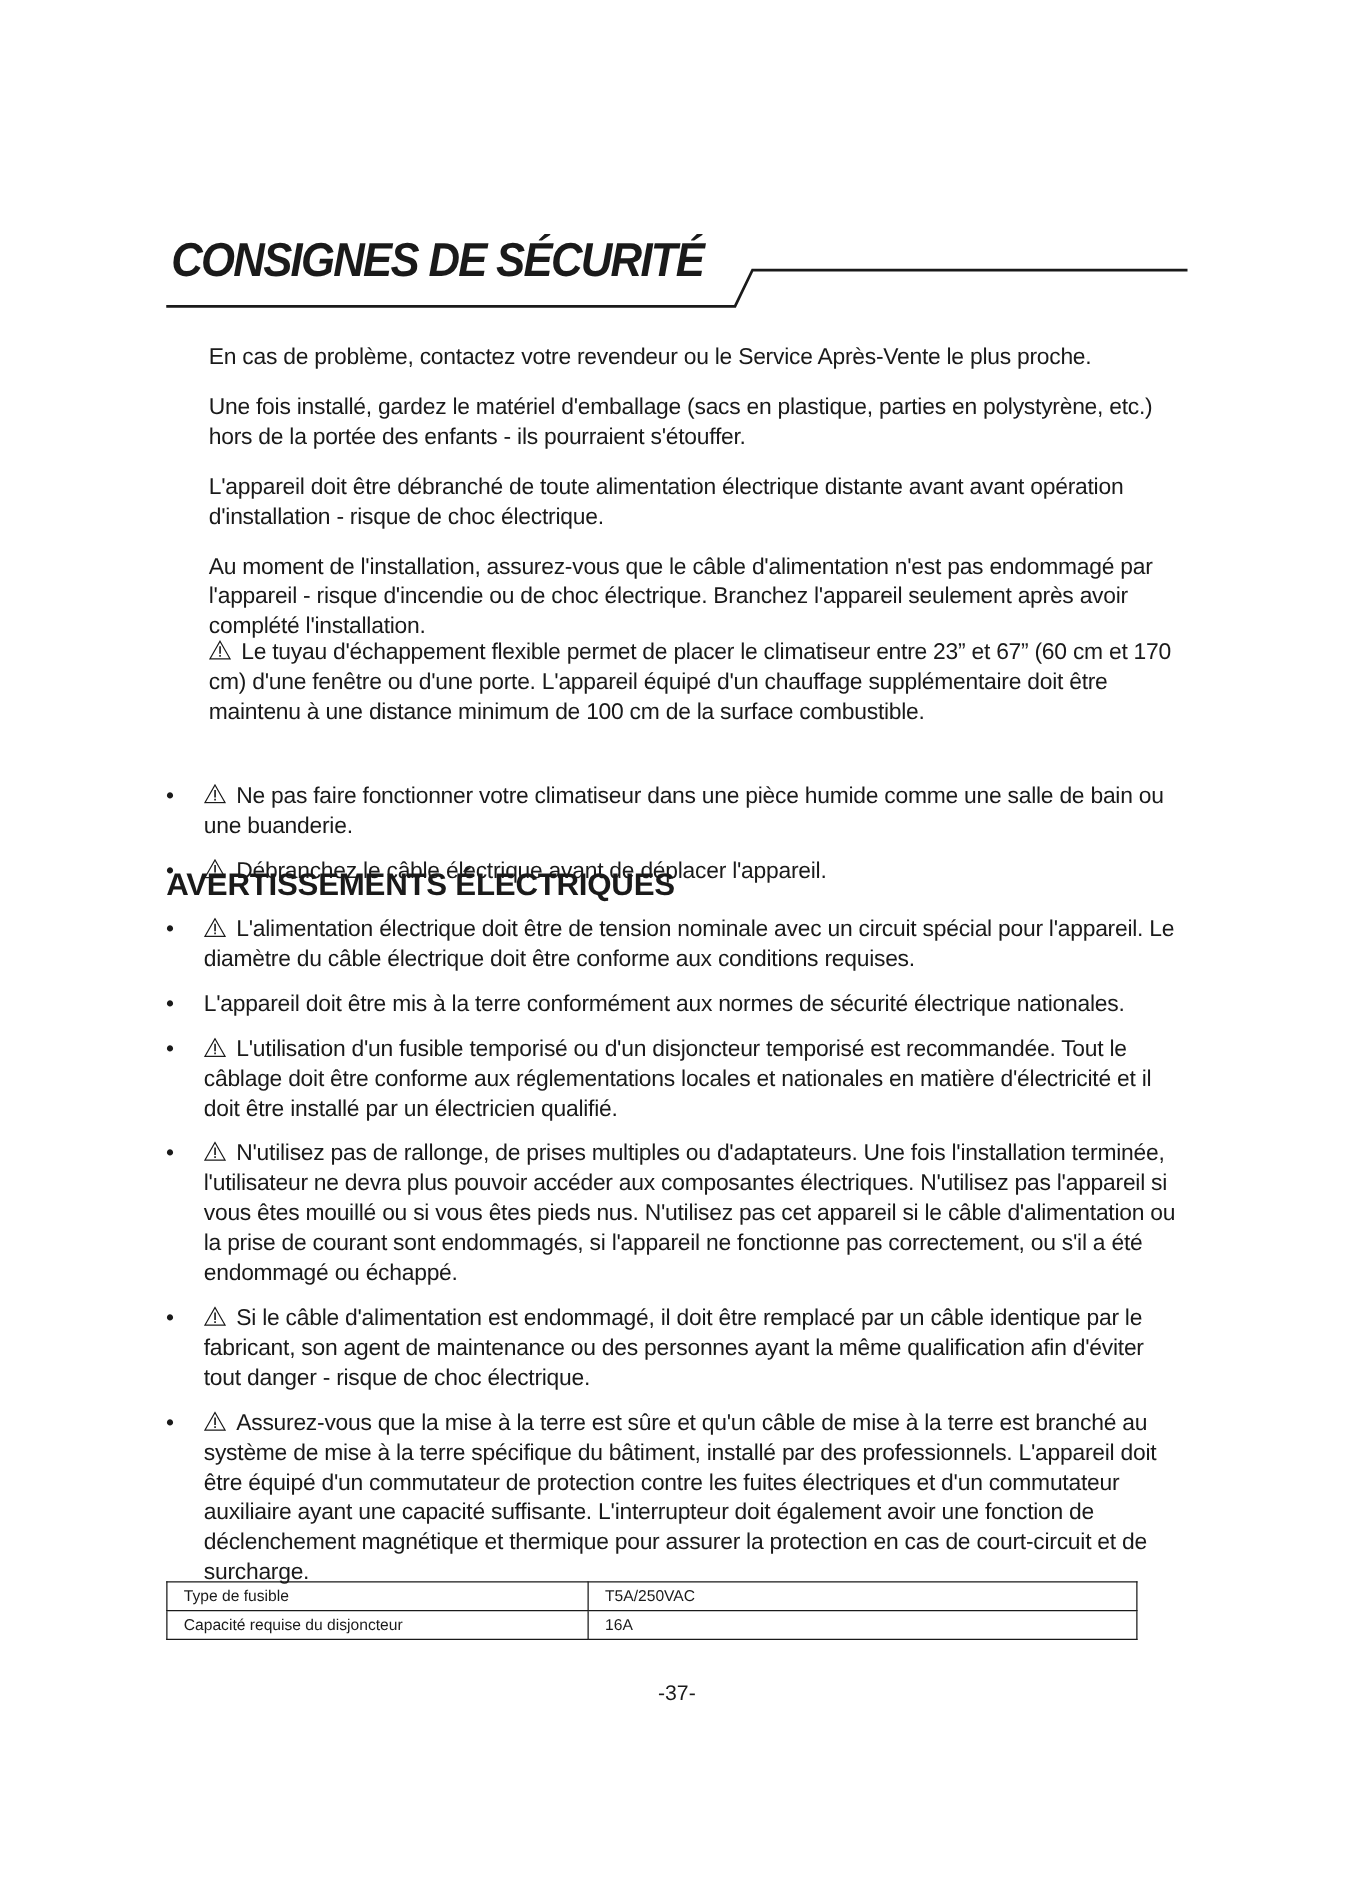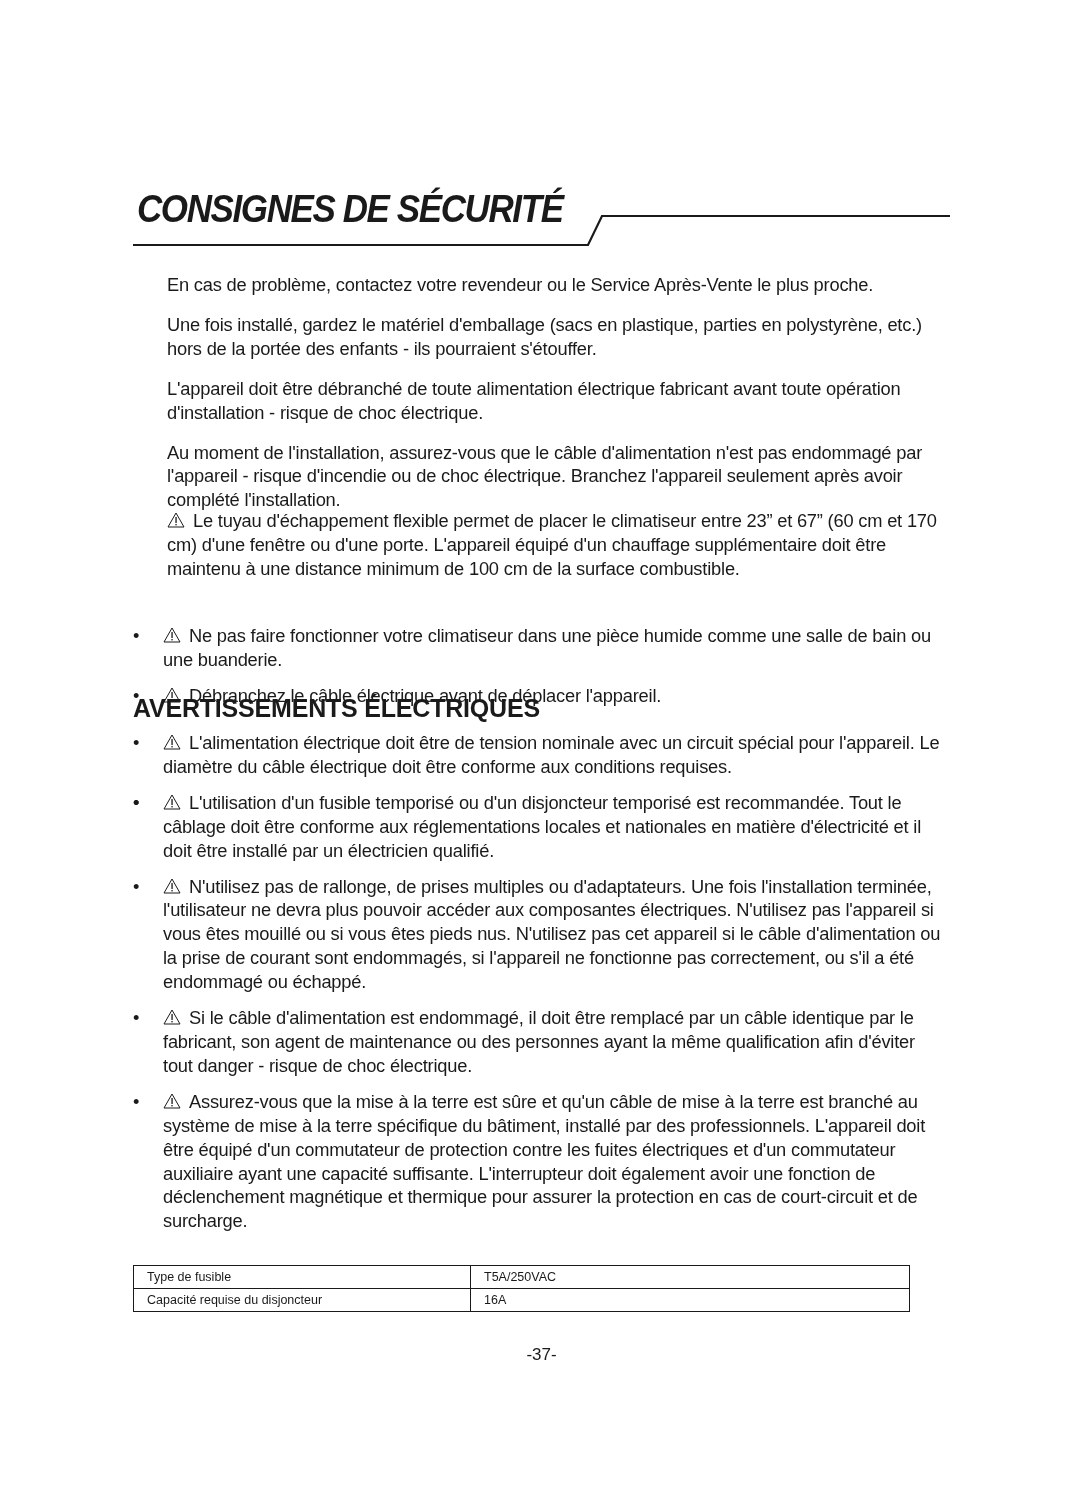--- a/index.html
+++ b/index.html
@@ -48,7 +48,7 @@
   <div class="body-text" style="top:257px;">
     <p>En cas de problème, contactez votre revendeur ou le Service Après-Vente le plus proche.</p>
     <p>Une fois installé, gardez le matériel d'emballage (sacs en plastique, parties en polystyrène, etc.) hors de la portée des enfants - ils pourraient s'étouffer.</p>
-    <p>L'appareil doit être débranché de toute alimentation électrique fabricant avant toute opération d'installation - risque de choc électrique.</p>
+    <p>L'appareil doit être débranché de toute alimentation électrique distante avant avant opération d'installation - risque de choc électrique.</p>
     <p>Au moment de l'installation, assurez-vous que le câble d'alimentation n'est pas endommagé par l'appareil - risque d'incendie ou de choc électrique. Branchez l'appareil seulement après avoir complété l'installation.</p>
   </div>
 

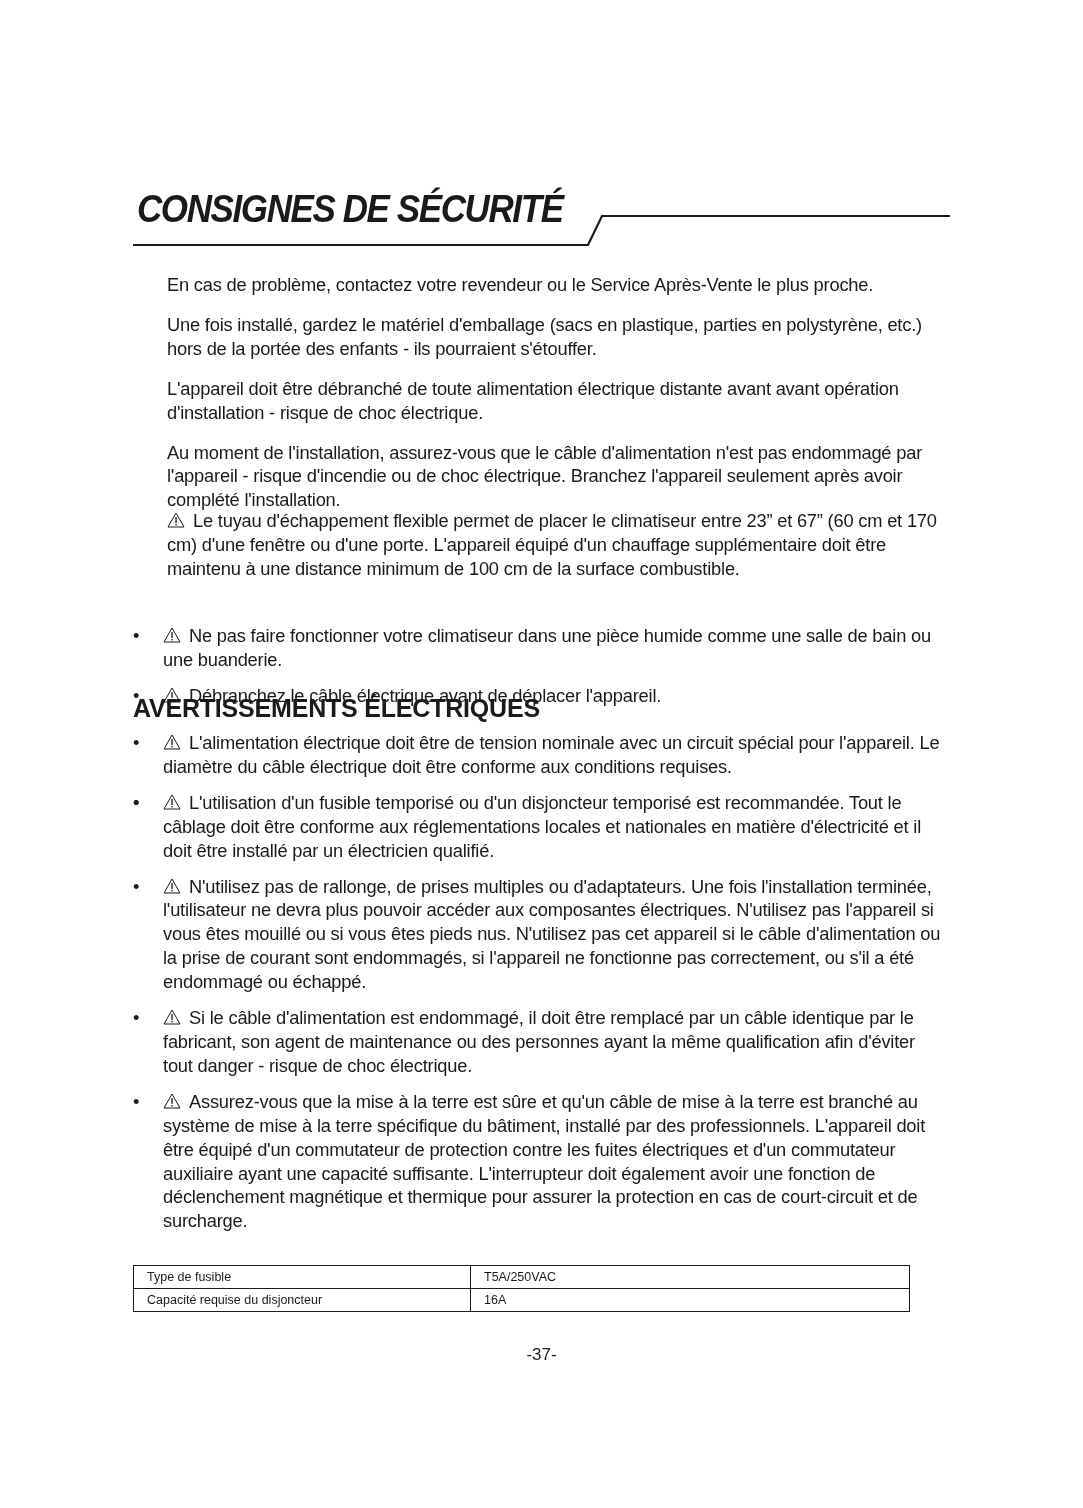--- a/index.html
+++ b/index.html
@@ -92,6 +92,7 @@
       </li>
     <li>
         <span class="dot">•</span>
+        <p>L'appareil doit être mis à la terre conformément aux normes de sécurité électrique nationales.</p>
       </li>
     <li>
         <span class="dot">•</span>

